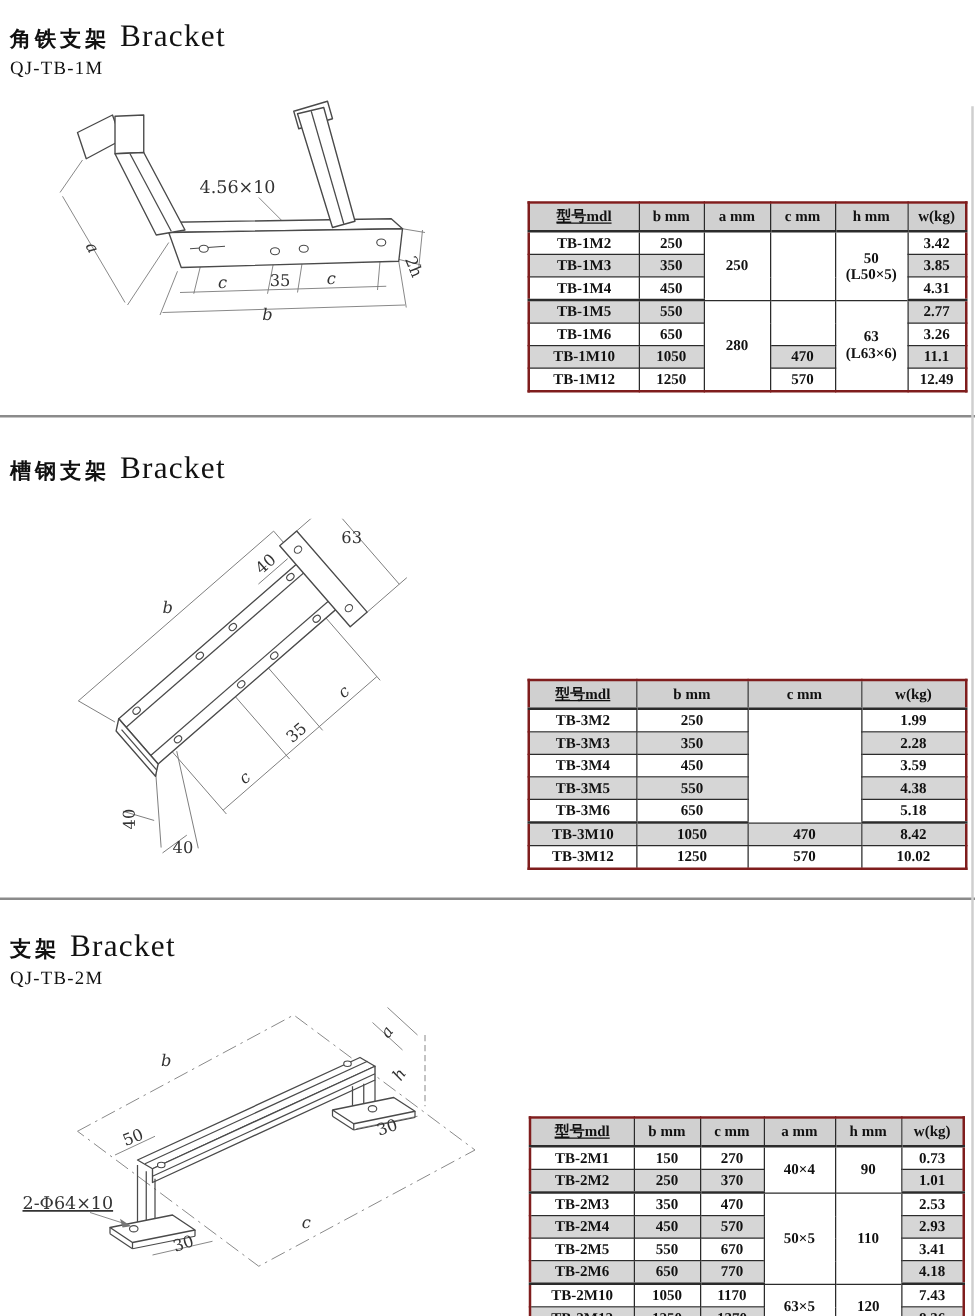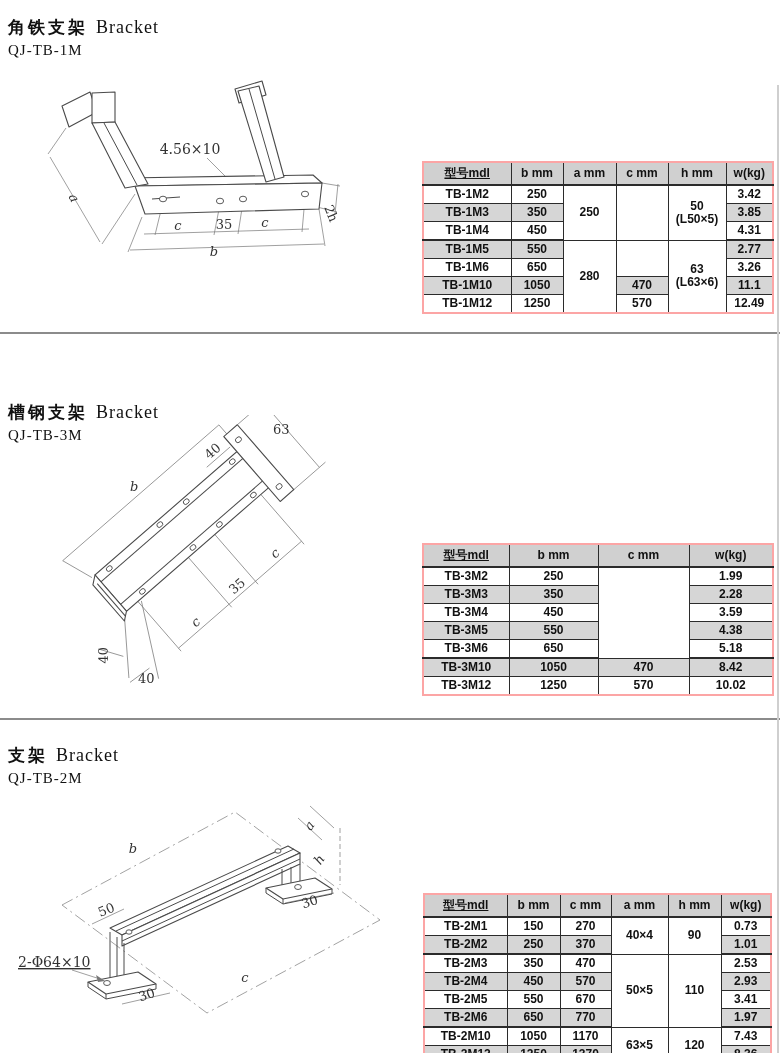--- a/index.html
+++ b/index.html
@@ -10,7 +10,7 @@
   .sec-title{position:absolute;left:8px;}
   .t-zh{font-weight:bold;font-size:17px;letter-spacing:3px;color:#111;
         font-family:"Liberation Sans", sans-serif;}
-  .t-en{font-size:18px;margin-left:8px;letter-spacing:1px;color:#111;
+  .t-en{font-size:25px;margin-left:8px;letter-spacing:1px;color:#111;
         font-family:"Liberation Serif", serif;}
   .t-model{display:block;margin-top:3px;font-size:15px;letter-spacing:1px;color:#111;
         font-family:"Liberation Serif", serif;}

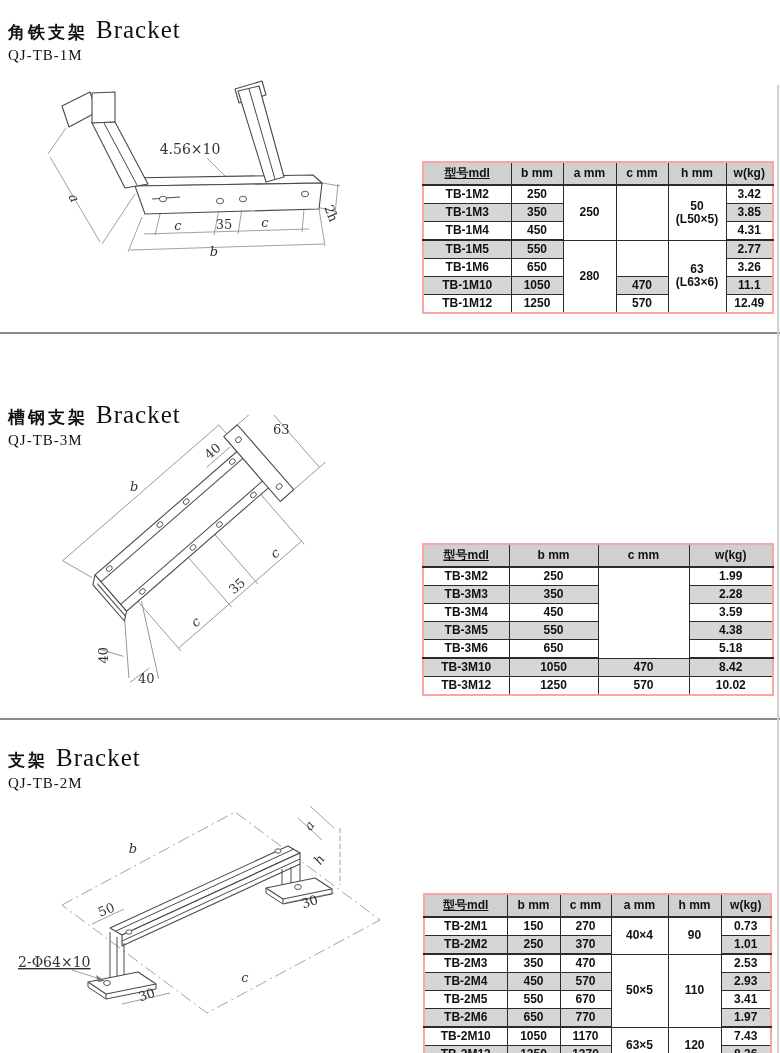--- a/index.html
+++ b/index.html
@@ -21,8 +21,8 @@
 
   
   table.spec{position:absolute;border-collapse:collapse;table-layout:fixed;
-      background:#fff;border:2px solid #fca5a5;
-      font-family:Liberation Sans, sans-serif;
+      background:#fff;border:2px solid #7f1d1d;
+      font-family:Liberation Serif, serif;
       font-weight:bold;font-size:12px;color:#111;}
   table.spec th,table.spec td{border:1px solid #2b2b2b;text-align:center;
       vertical-align:middle;padding:0;line-height:13px;overflow:hidden;}

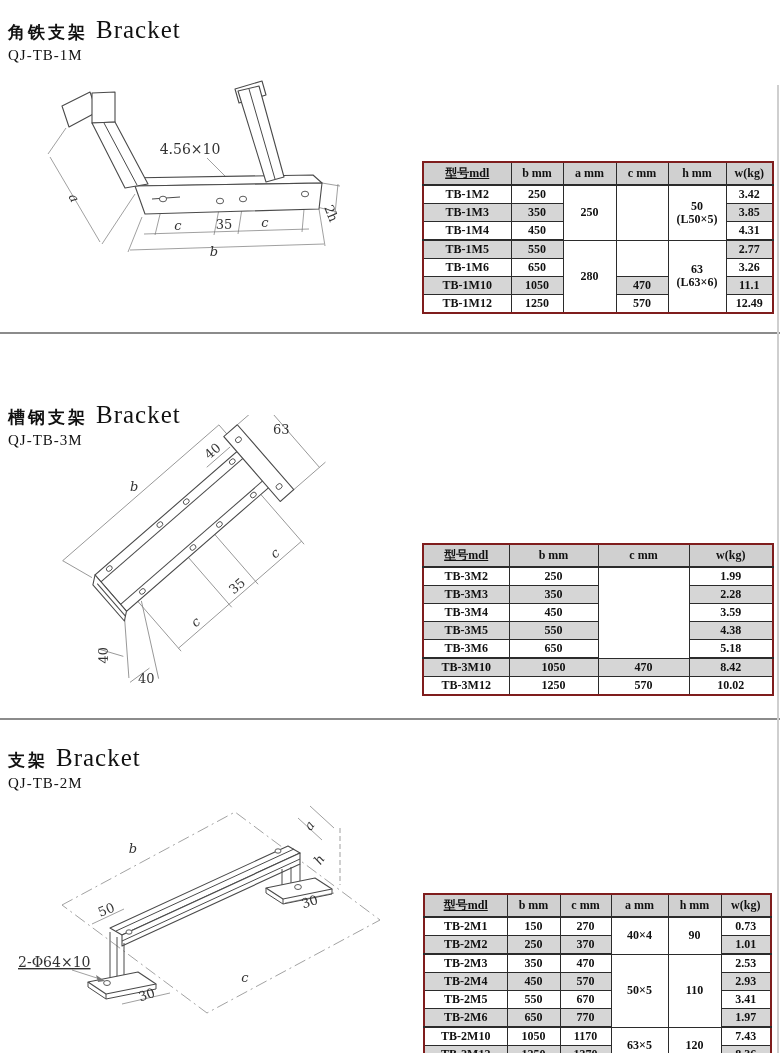--- a/index.html
+++ b/index.html
@@ -179,7 +179,7 @@
 
 <div class="divider" style="top:332px;"></div>
 
-<div class="sec-title" style="top:361px;margin-top:40px;">
+<div class="sec-title" style="top:361px;">
   <span class="t-zh">槽钢支架</span><span class="t-en">Bracket</span>
   <span class="t-model">QJ-TB-3M</span>
 </div>

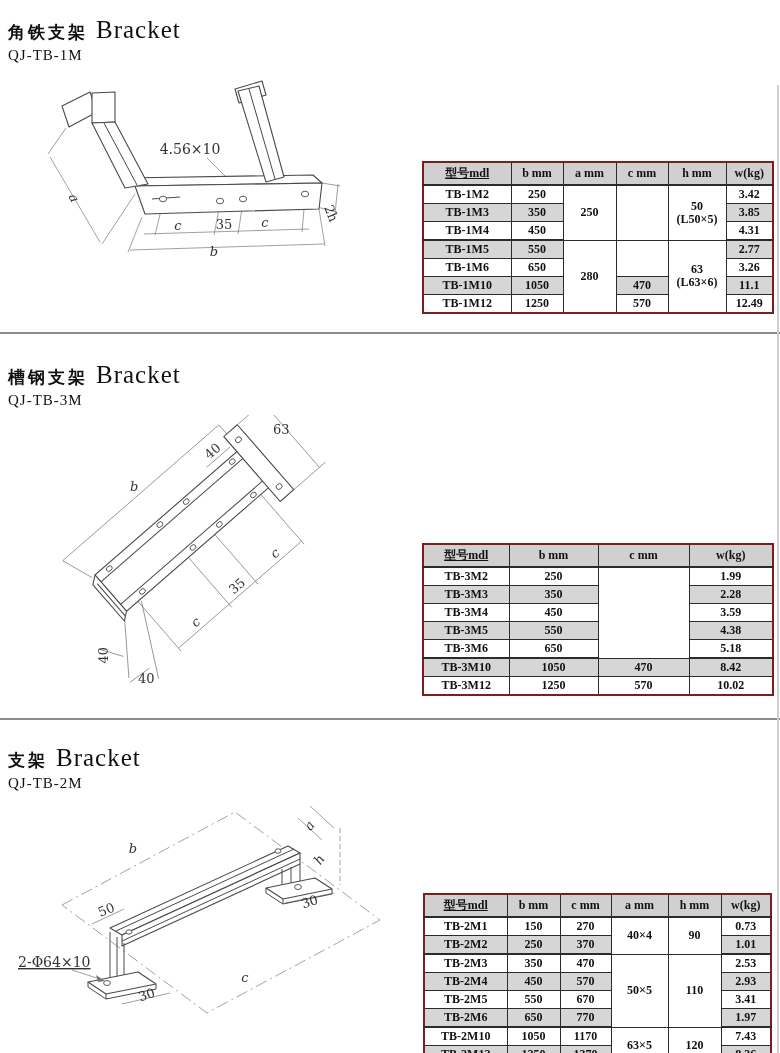--- a/index.html
+++ b/index.html
@@ -181,7 +181,6 @@
 
 <div class="sec-title" style="top:361px;">
   <span class="t-zh">槽钢支架</span><span class="t-en">Bracket</span>
-  <span class="t-model">QJ-TB-3M</span>
 </div>
 
 <svg id="draw2" class="drawing" width="345" height="300" viewBox="0 0 345 300">

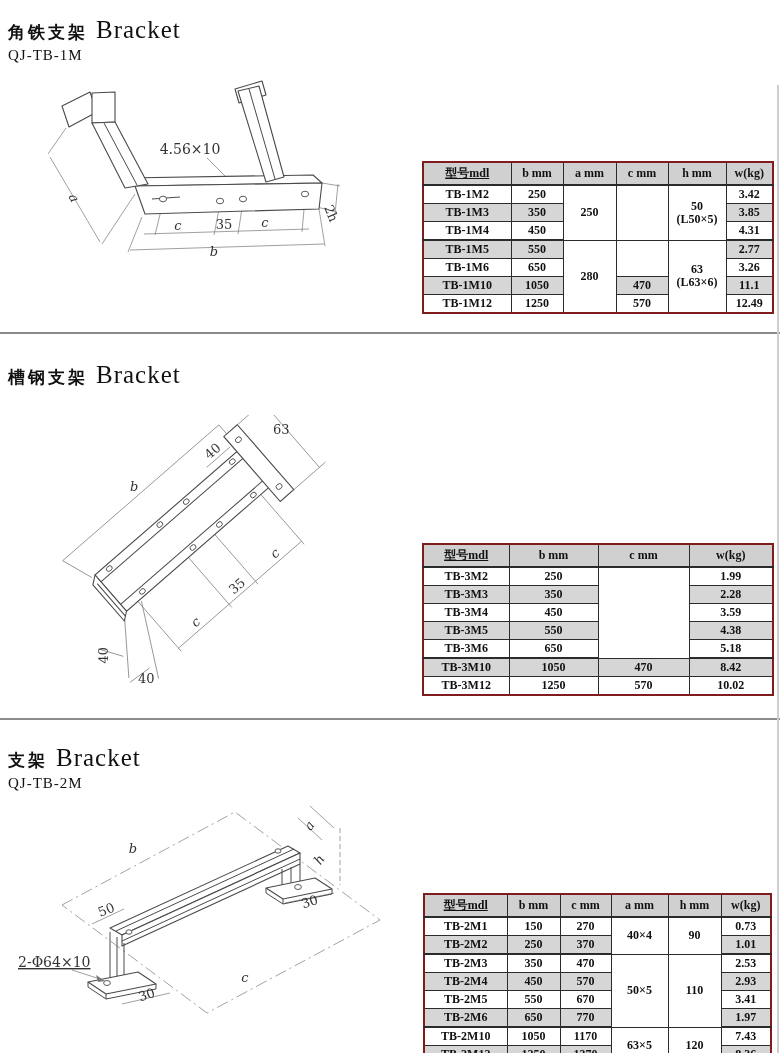--- a/index.html
+++ b/index.html
@@ -408,7 +408,7 @@
       <td>TB-2M6</td>
       <td>650</td>
       <td>770</td>
-      <td>1.97</td>
+      <td>4.18</td>
     </tr>
     <tr>
       <td>TB-2M10</td>

